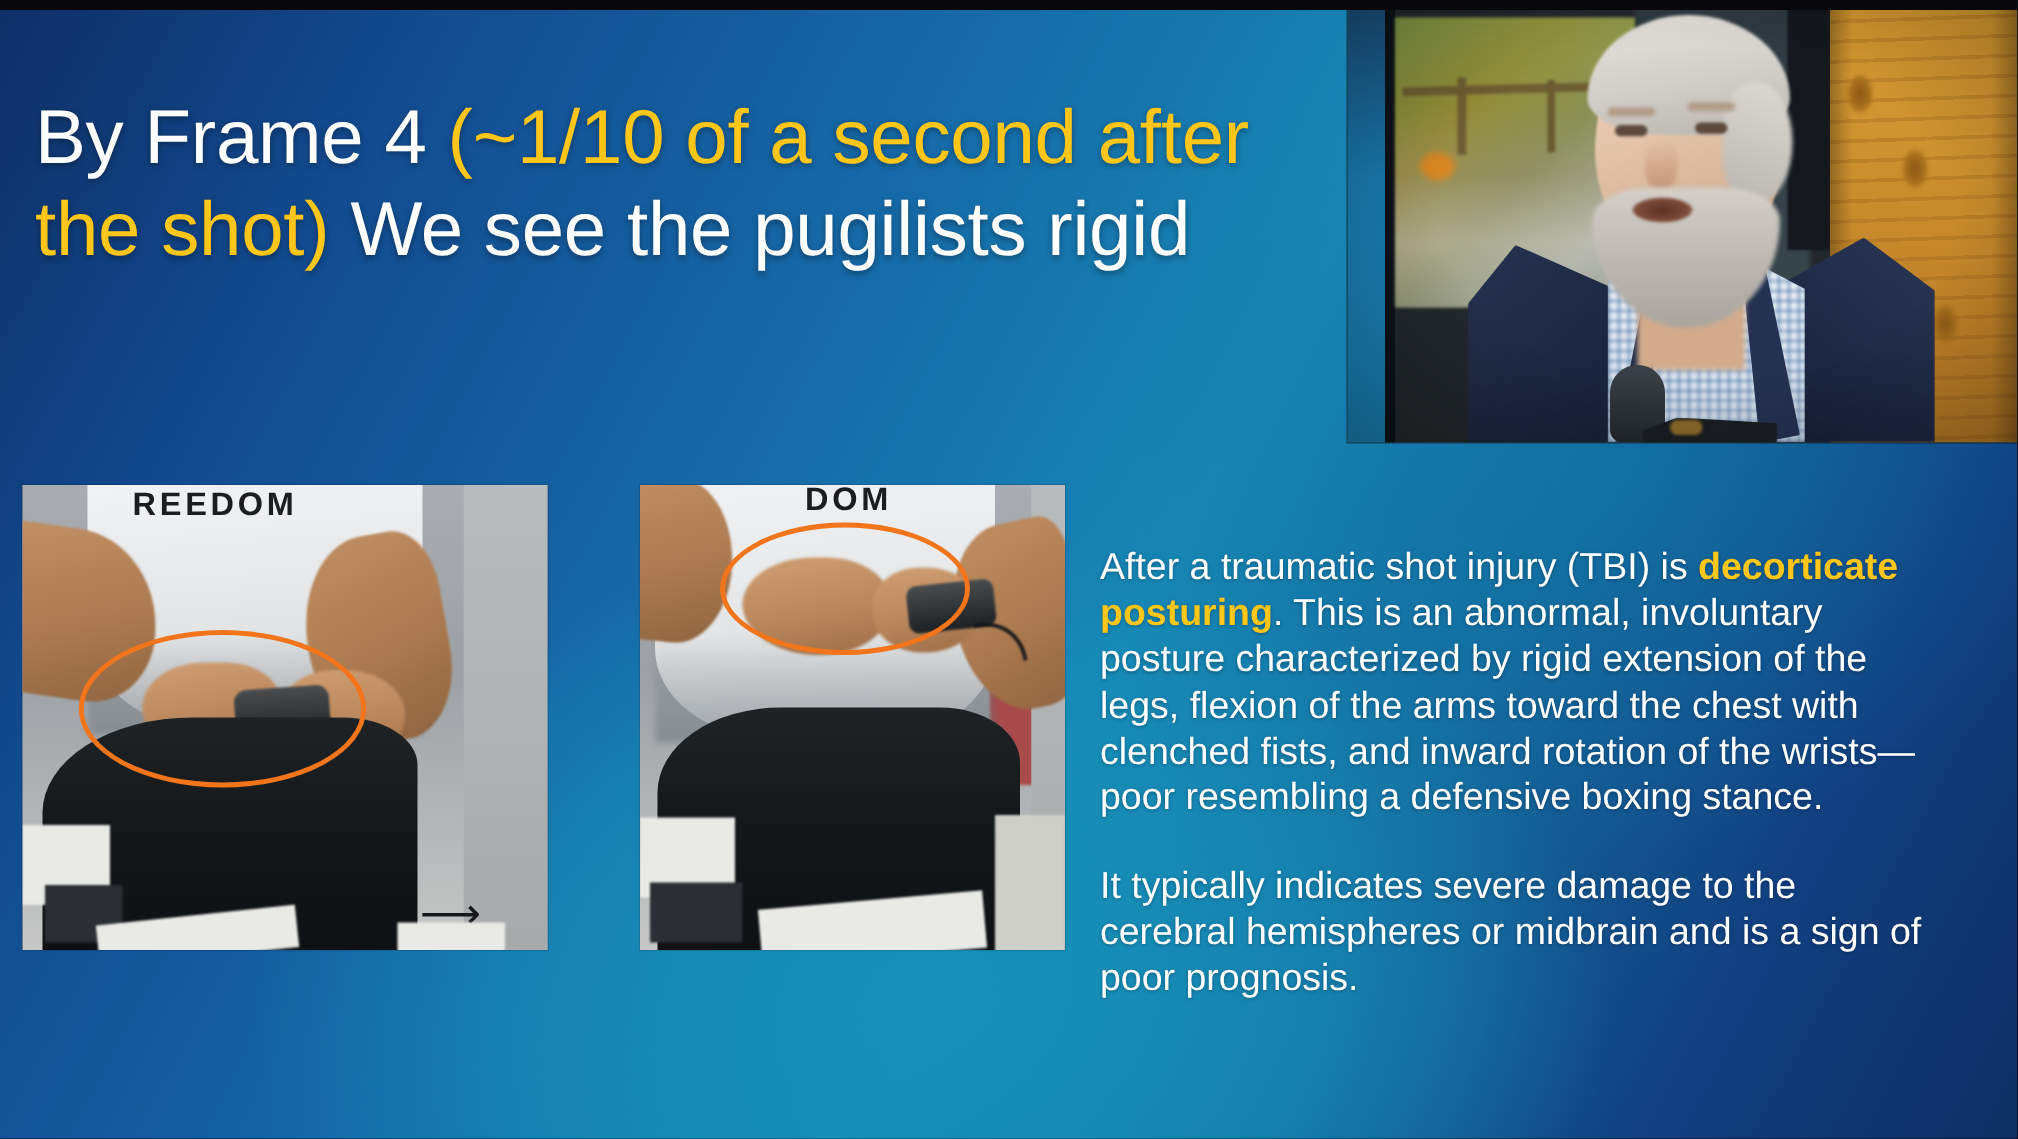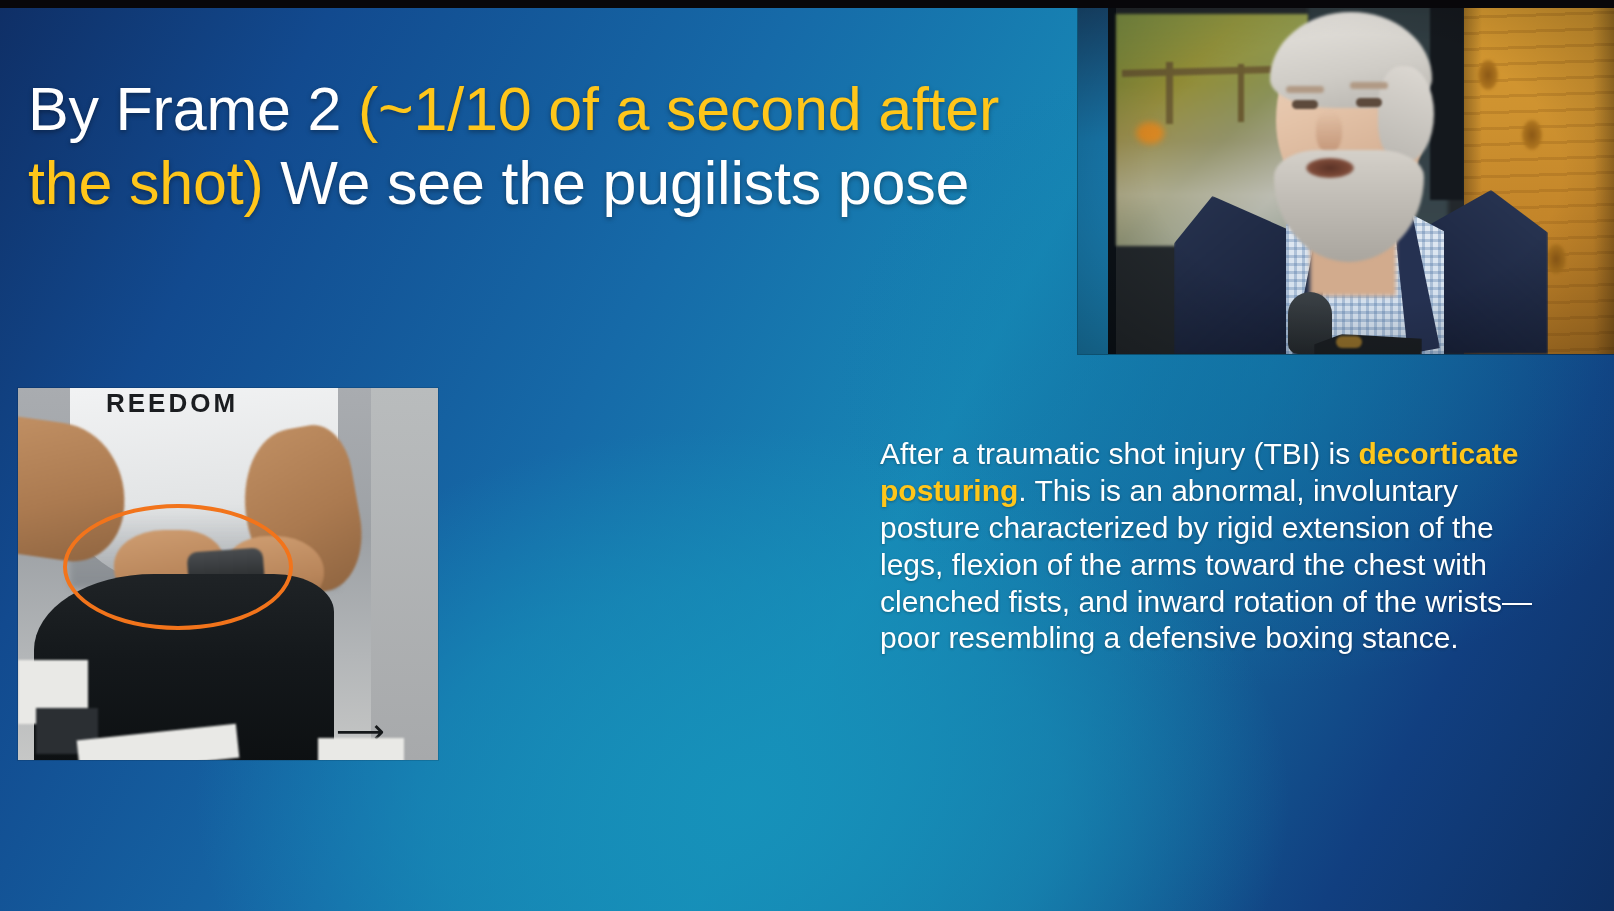--- a/index.html
+++ b/index.html
@@ -210,7 +210,7 @@
 <div id="slide">
 
   <div id="title">
-    <span>By Frame 2 </span><span class="gold">(~1/10 of a second after the shot)</span><span> We see the pugilists pose</span>
+    <span>By Frame 4 </span><span class="gold">(~1/10 of a second after the shot)</span><span> We see the pugilists pose</span>
   </div>
 
   <div class="photo" id="photo-left">

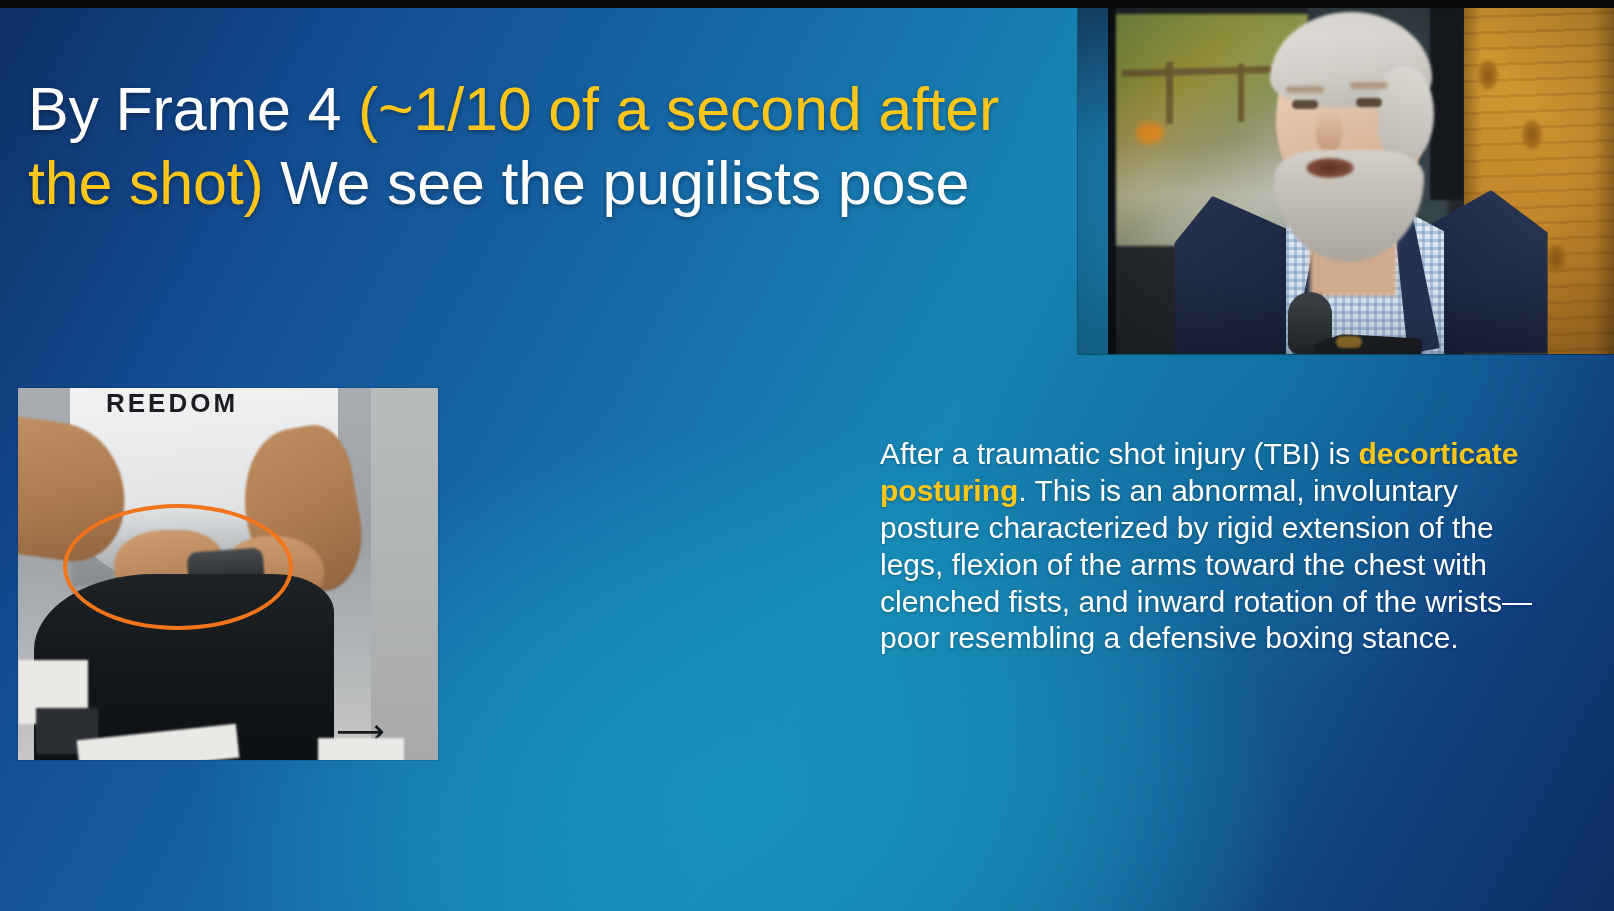--- a/index.html
+++ b/index.html
@@ -210,7 +210,7 @@
 <div id="slide">
 
   <div id="title">
-    <span>By Frame 4 </span><span class="gold">(~1/10 of a second after the shot)</span><span> We see the pugilists pose</span>
+    <span>By Frame 4 </span><span class="gold">(~1/10 of a second after the shot)</span><span> We see the pugilists rigid</span>
   </div>
 
   <div class="photo" id="photo-left">

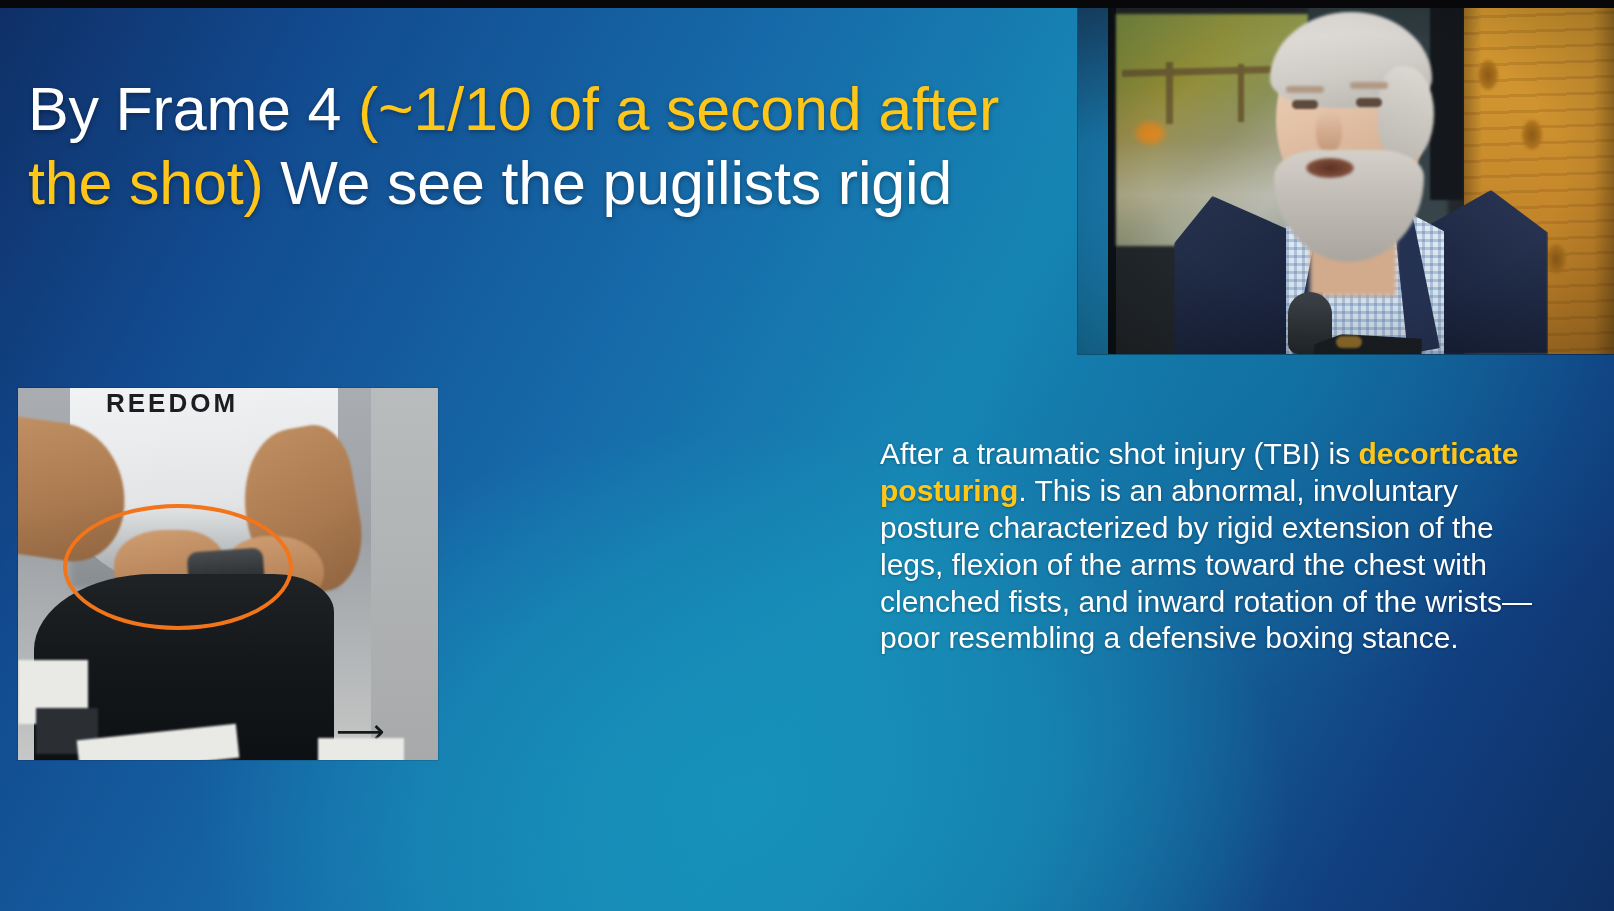--- a/index.html
+++ b/index.html
@@ -239,6 +239,32 @@
     <div class="ellipse" style="position:absolute;left:45px;top:116px;width:230px;height:126px;"></div>
   </div>
 
+  <div class="photo" id="photo-right">
+    <div class="p-bg"></div>
+    <div class="p-redsign" style="right:0px;top:90px;width:60px;height:150px;"></div>
+    <div class="p-bg-right" style="width:8%;"></div>
+
+    <div class="p-shirt" style="left:12px;top:-8px;width:272px;height:210px;border-radius:0 0 34% 34%;"></div>
+    <div class="p-freedom" style="left:132px;top:-4px;font-size:26px;">DOM</div>
+    <div class="p-shirt-shadow" style="left:12px;top:120px;width:272px;height:86px;"></div>
+
+    <div class="p-arm" style="left:-16px;top:-6px;width:90px;height:132px;border-radius:0 60% 50% 0;transform:rotate(6deg);"></div>
+    <div class="p-arm" style="left:252px;top:30px;width:100px;height:150px;border-radius:50% 20% 40% 50%;transform:rotate(-12deg);"></div>
+
+    <div class="p-hand" style="left:82px;top:58px;width:118px;height:78px;border-radius:48% 44% 48% 52%;"></div>
+    <div class="p-hand" style="left:186px;top:66px;width:86px;height:68px;border-radius:44% 50% 50% 46%;"></div>
+    <div class="p-mic" style="left:214px;top:78px;width:70px;height:38px;border-radius:8px;transform:rotate(-6deg);"></div>
+    <div class="p-cable" style="left:232px;top:108px;width:76px;height:90px;transform:rotate(34deg);"></div>
+
+    <div class="p-pants" style="left:14px;top:178px;width:290px;height:200px;border-radius:34% 22% 0 0;"></div>
+
+    <div class="p-paper" style="left:0px;top:266px;width:76px;height:64px;"></div>
+    <div class="p-dark" style="left:8px;top:318px;width:74px;height:48px;"></div>
+    <div class="p-paper" style="left:96px;top:332px;width:180px;height:46px;transform:rotate(-5deg);"></div>
+    <div class="p-desk" style="left:284px;top:264px;width:56px;height:112px;"></div>
+
+    <div class="ellipse" style="position:absolute;left:64px;top:30px;width:200px;height:106px;"></div>
+  </div>
 
   <div id="bodytext">
     <p class="para"><span>After a traumatic shot injury (TBI) is </span><span class="gold-bold">decorticate posturing</span><span>. This is an abnormal, involuntary posture characterized by rigid extension of the legs, flexion of the arms toward the chest with clenched fists, and inward rotation of the wrists—poor resembling a defensive boxing stance.</span></p>

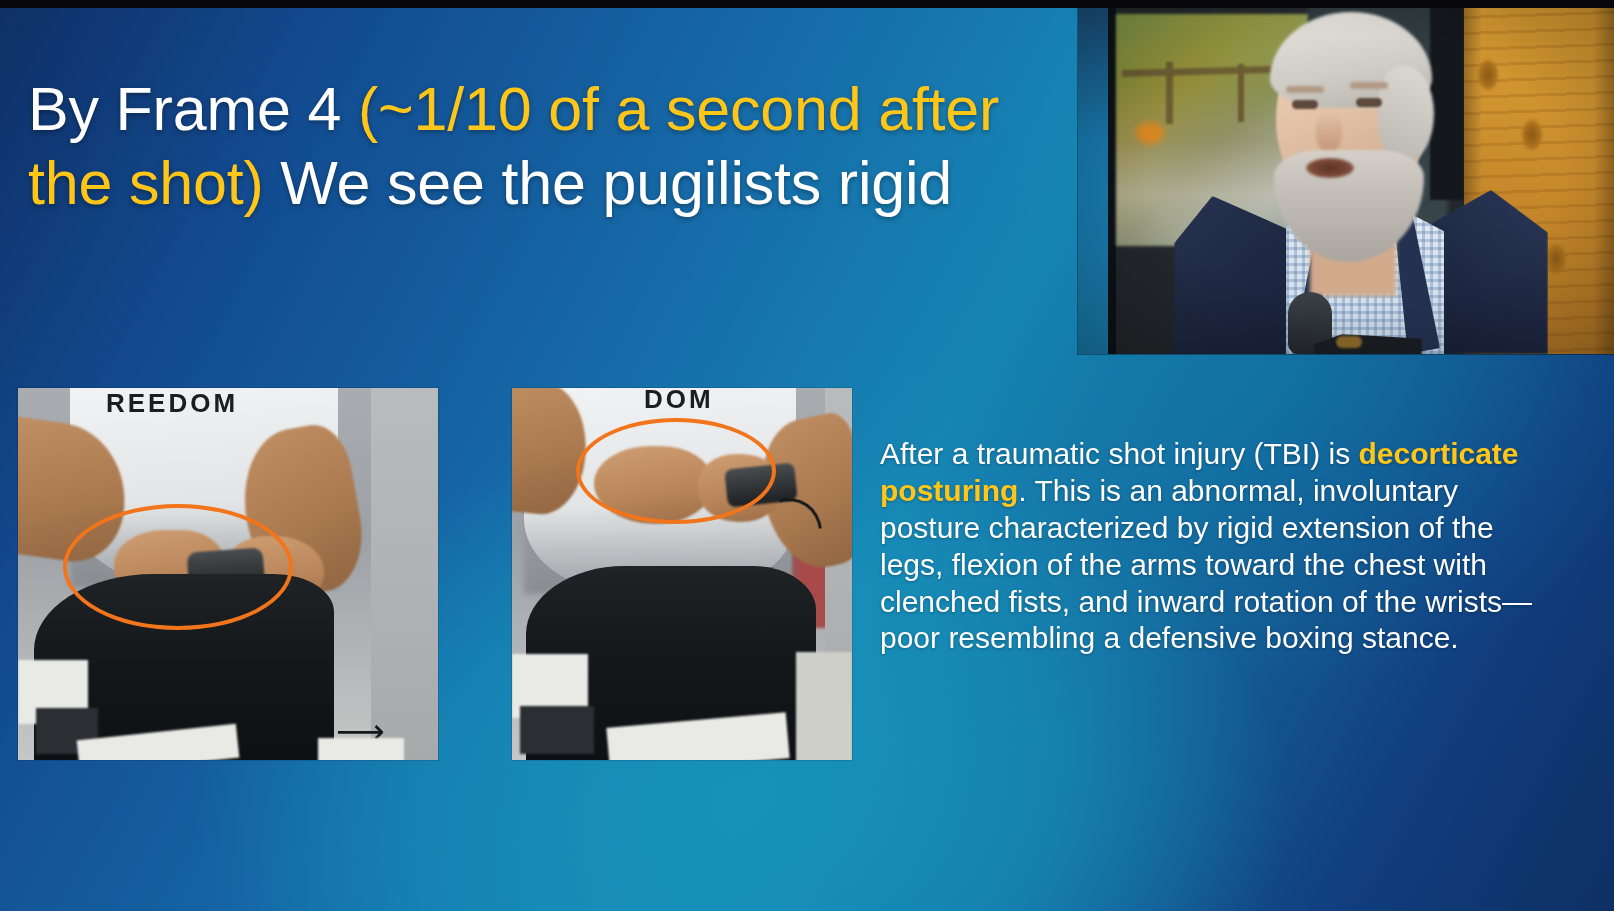--- a/index.html
+++ b/index.html
@@ -268,6 +268,7 @@
 
   <div id="bodytext">
     <p class="para"><span>After a traumatic shot injury (TBI) is </span><span class="gold-bold">decorticate posturing</span><span>. This is an abnormal, involuntary posture characterized by rigid extension of the legs, flexion of the arms toward the chest with clenched fists, and inward rotation of the wrists—poor resembling a defensive boxing stance.</span></p>
+    <p class="para">It typically indicates severe damage to the cerebral hemispheres or midbrain and is a sign of poor prognosis.</p>
   </div>
 
   <div id="video">

